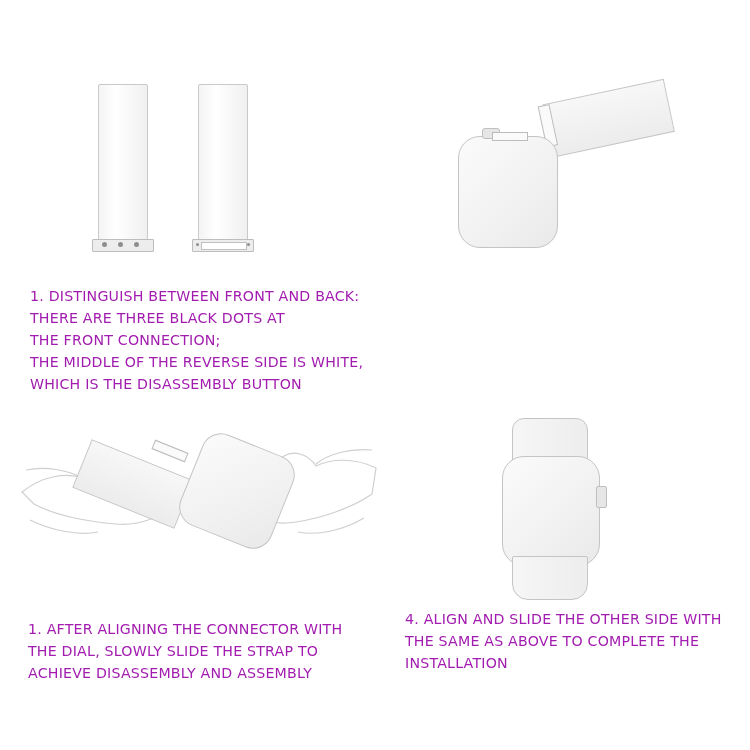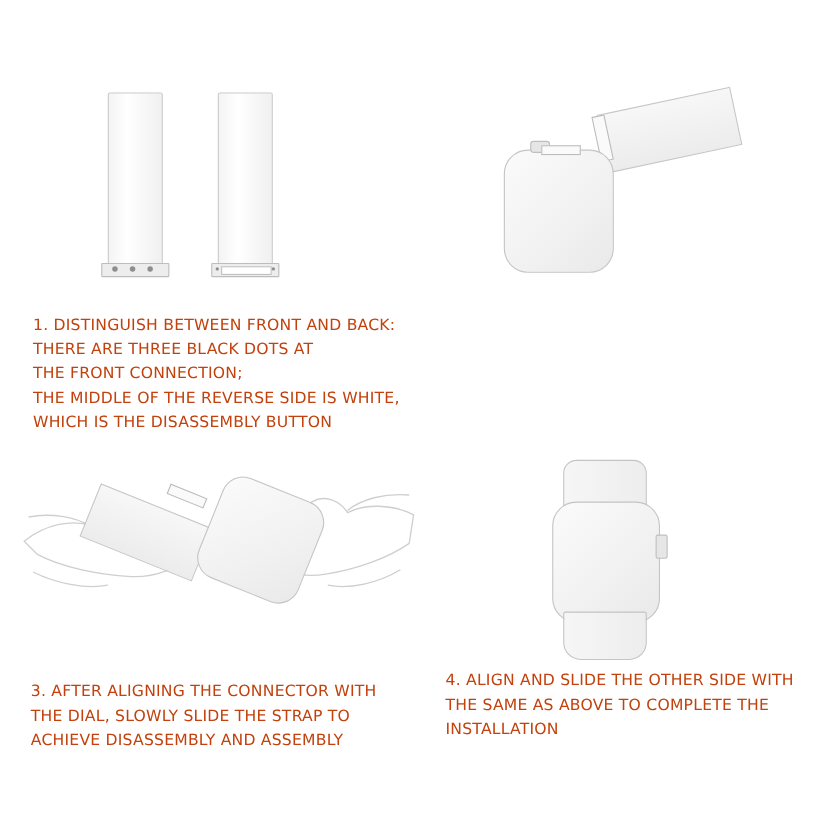--- a/index.html
+++ b/index.html
@@ -27,7 +27,7 @@
     font-family: "DejaVu Sans", sans-serif;
     font-size: 14.2px;
     line-height: 22px;
-    color: #c2410c;
+    color: #a21caf;
     letter-spacing: 0.2px;
     white-space: pre-line;
   }

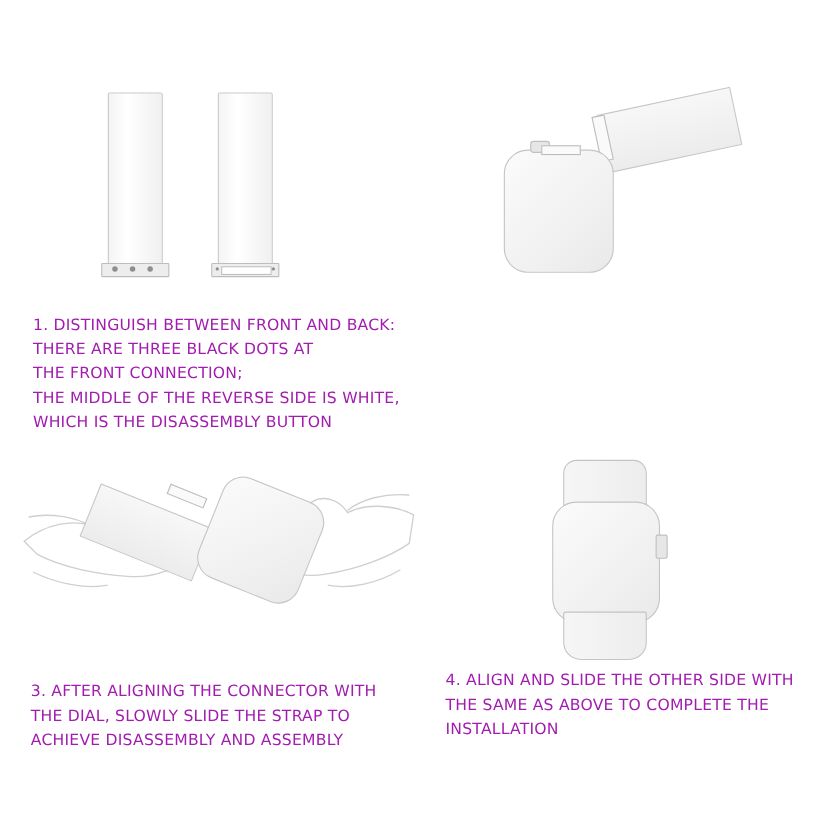--- a/index.html
+++ b/index.html
@@ -157,7 +157,7 @@
     <div class="watch-body" style="left:168px; top:42px; width:96px; height:96px; transform:rotate(22deg); transform-origin:center; border-radius:20px;"></div>
   </div>
 
-  <div class="caption" style="left:28px; top:618px; width:350px;">3. AFTER ALIGNING THE CONNECTOR WITH
+  <div class="caption" style="left:28px; top:618px; width:350px;">1. AFTER ALIGNING THE CONNECTOR WITH
 THE DIAL, SLOWLY SLIDE THE STRAP TO
 ACHIEVE DISASSEMBLY AND ASSEMBLY</div>
 

